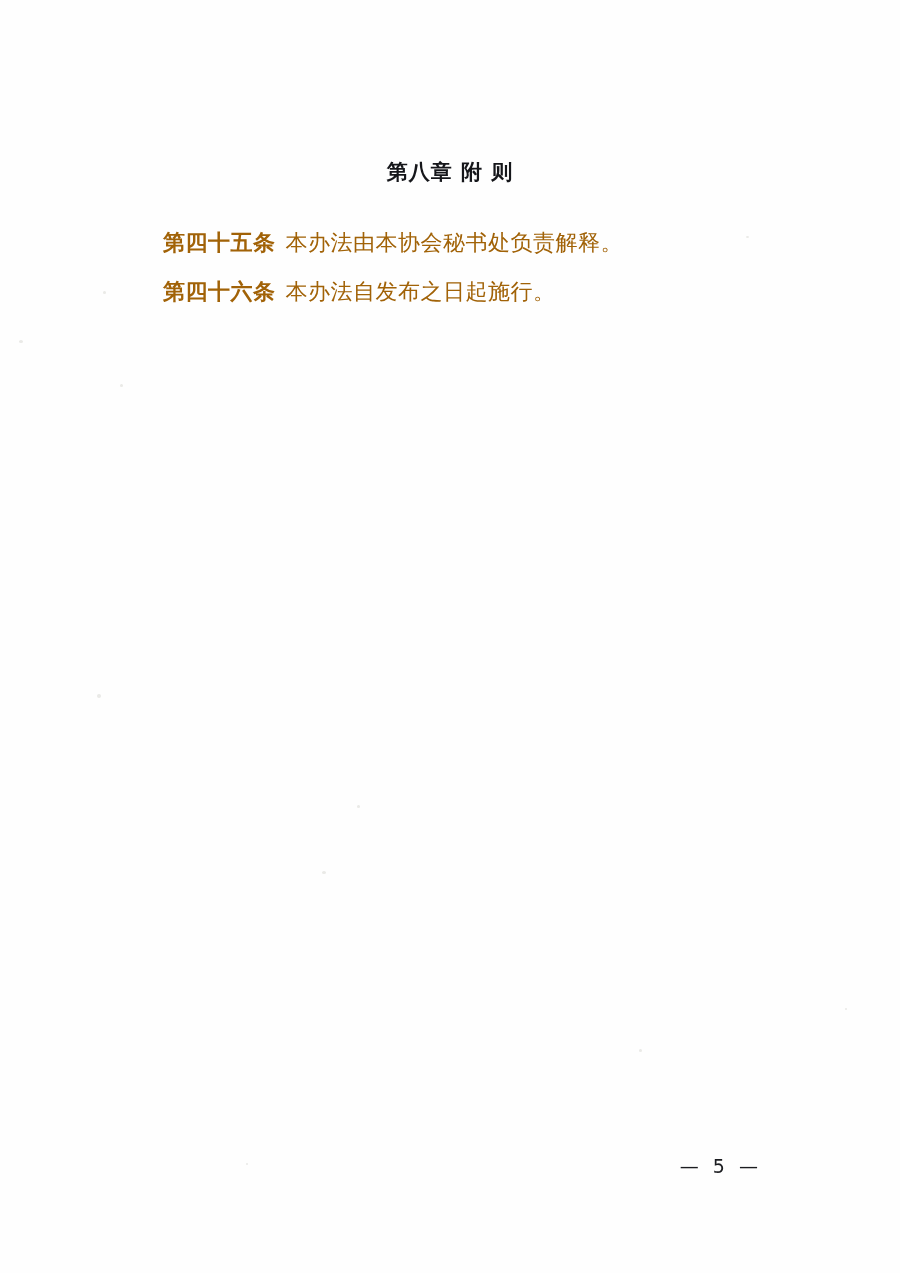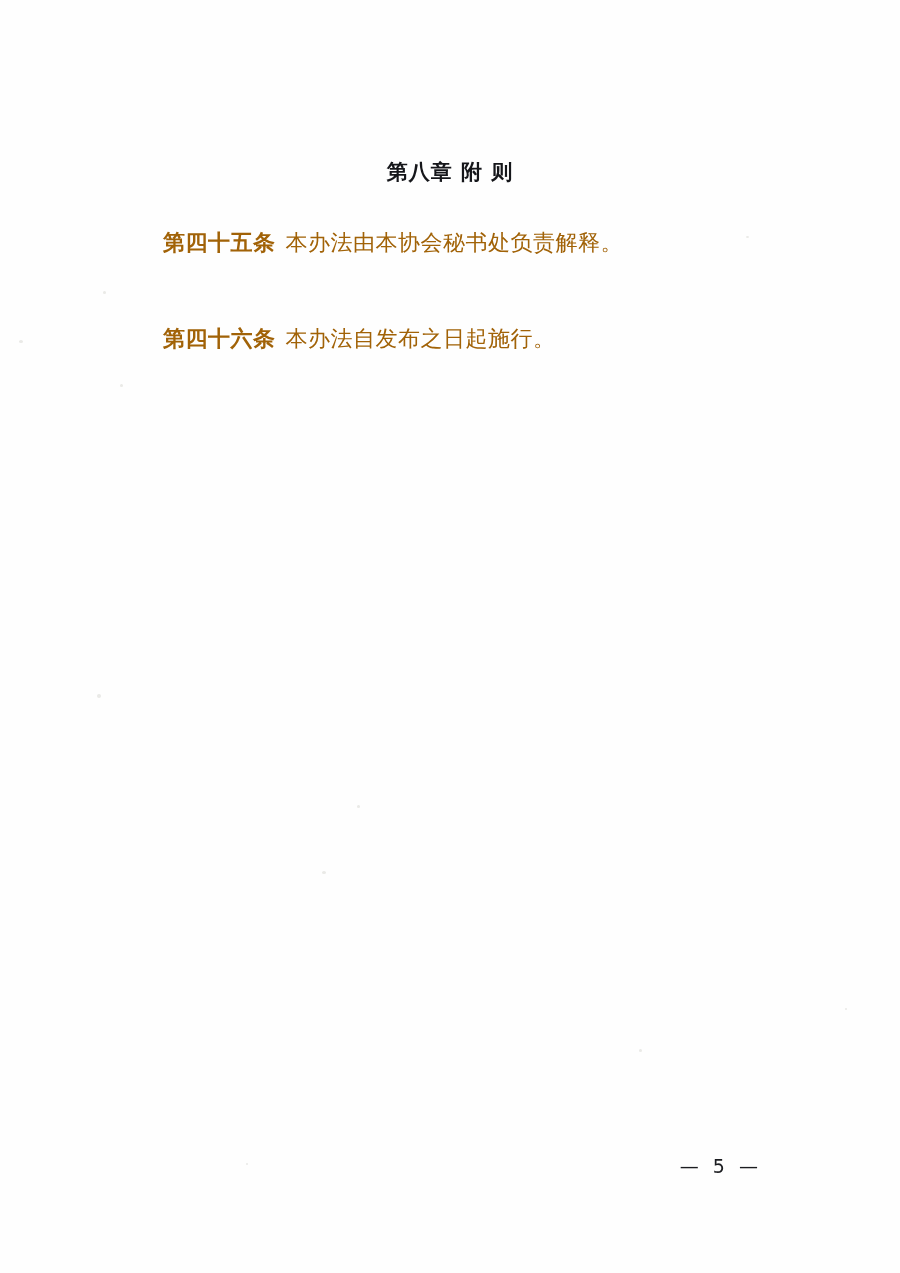--- a/index.html
+++ b/index.html
@@ -68,7 +68,7 @@
   }
 
   #article-1 { top: 228px; }
-  #article-2 { top: 277px; margin-top: 47px; }
+  #article-2 { top: 277px; }
 
   .page-number {
     position: absolute;

